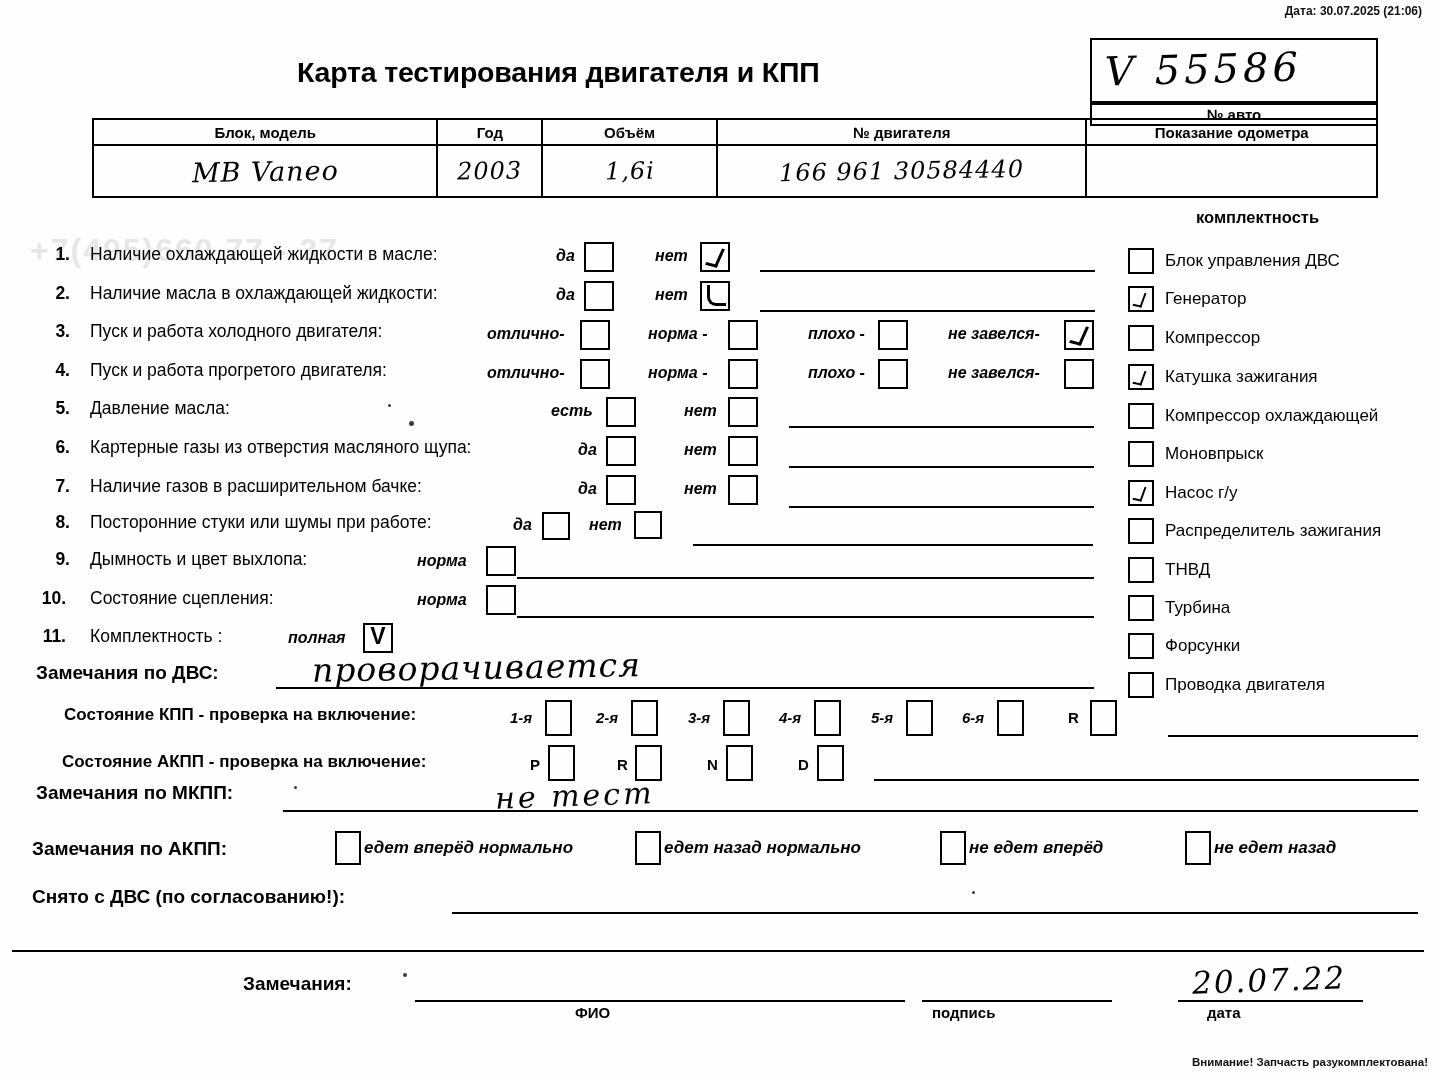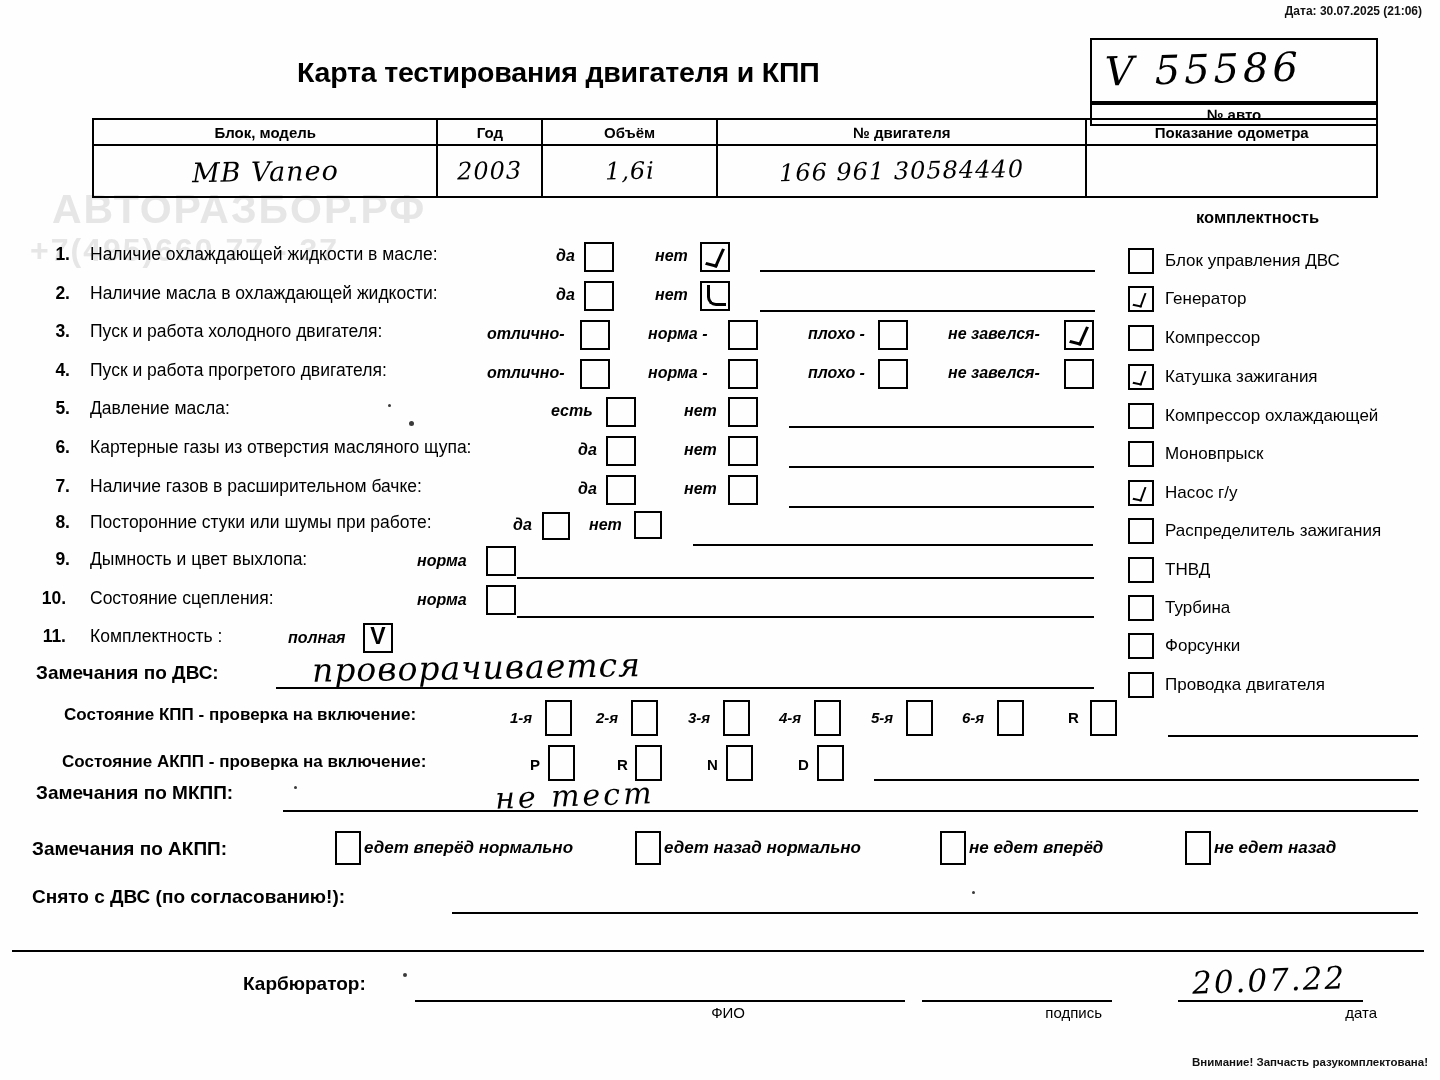--- a/index.html
+++ b/index.html
@@ -258,7 +258,6 @@
 
 <div id="page">
 
-  <div class="wm" id="wm-site">АВТОРАЗБОР.РФ</div>
   <div class="wm" id="wm-phone">+7(495)660 77 - 37</div>
 
   <div id="top-date">Дата: 30.07.2025 (21:06)</div>

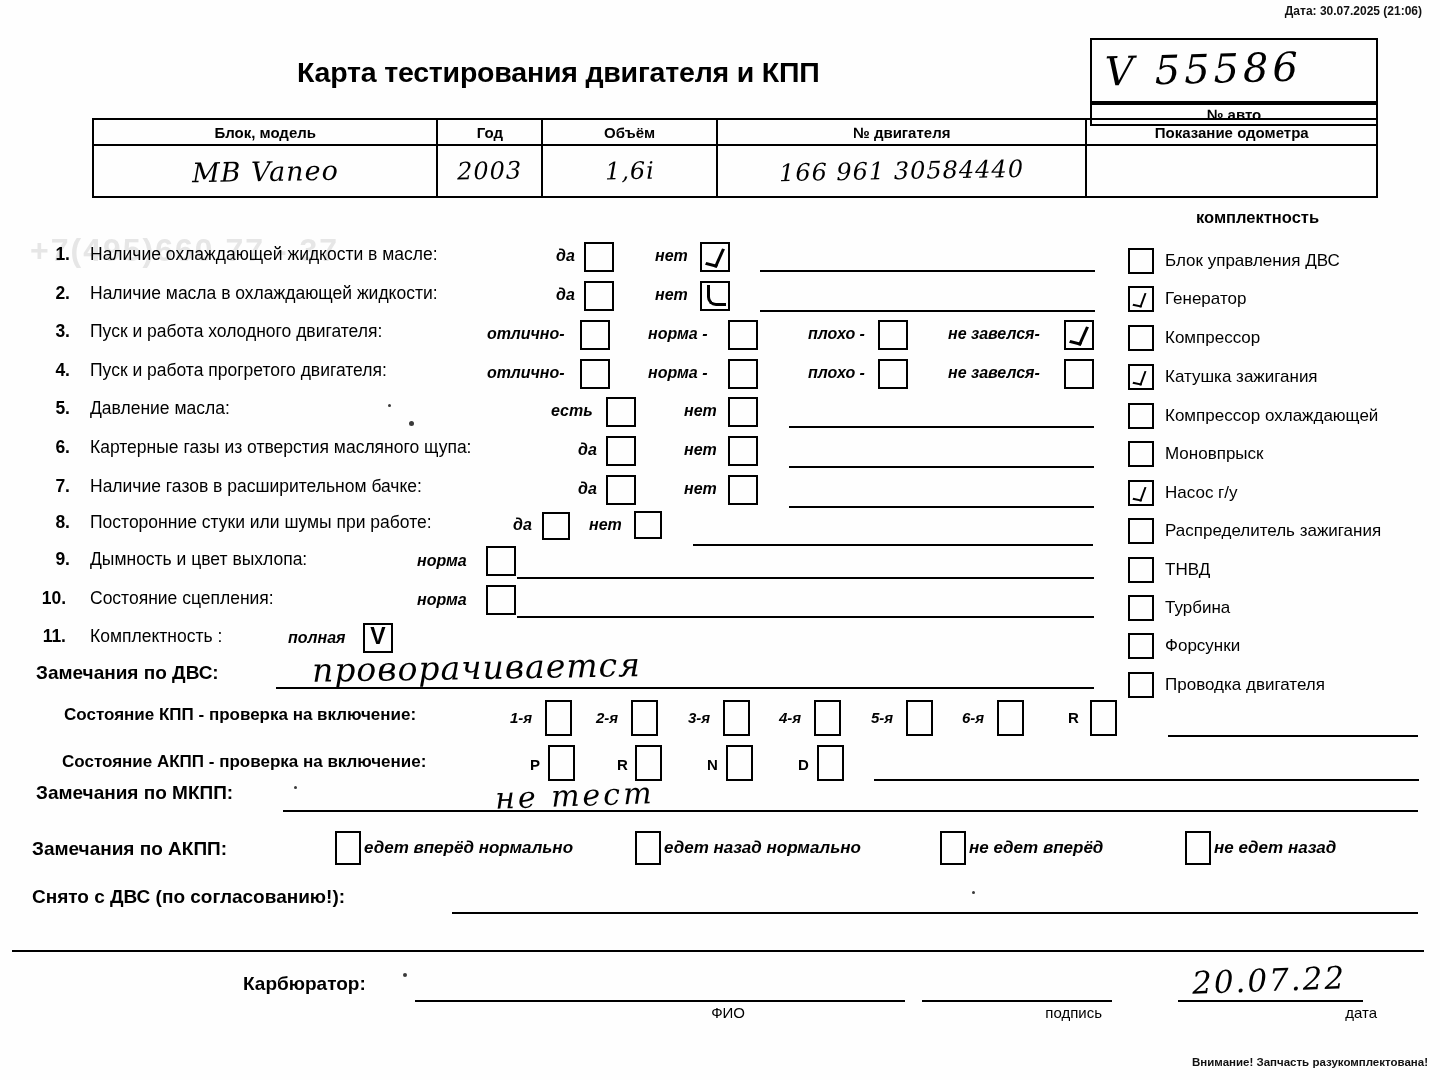--- a/index.html
+++ b/index.html
@@ -498,7 +498,7 @@
 
   <div class="rule" style="left:12px;top:950px;width:1412px"></div>
 
-  <div class="sec-lbl" style="left:243px;top:973px">Карбюратор:</div>
+  <div class="sec-lbl" style="left:243px;top:973px">Замечания:</div>
   <div class="rule" style="left:415px;top:1000px;width:490px"></div>
   <div class="sig-cap" style="left:575px;top:1004px;width:170px">ФИО</div>
   <div class="rule" style="left:922px;top:1000px;width:190px"></div>

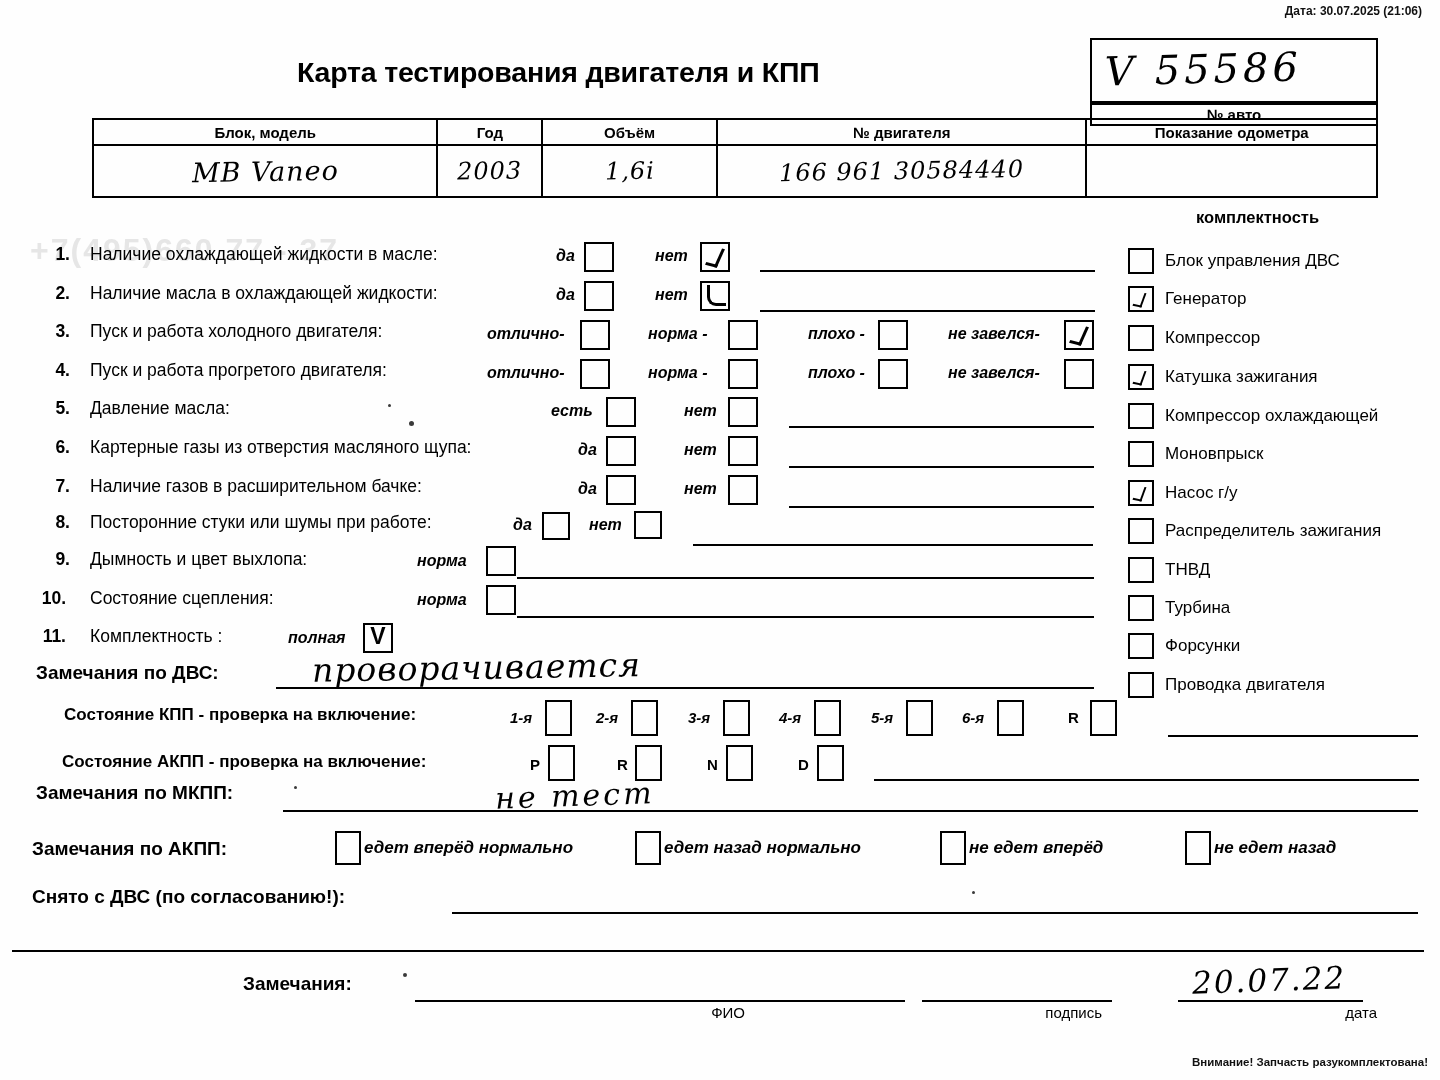--- a/index.html
+++ b/index.html
@@ -244,8 +244,8 @@
   
   .sig-cap {
     position: absolute;
-    font-size: 15px; font-weight: 400;
-    text-align: right;
+    font-size: 15px; font-weight: 700;
+    text-align: left;
   }
   .speck {
     position: absolute;

